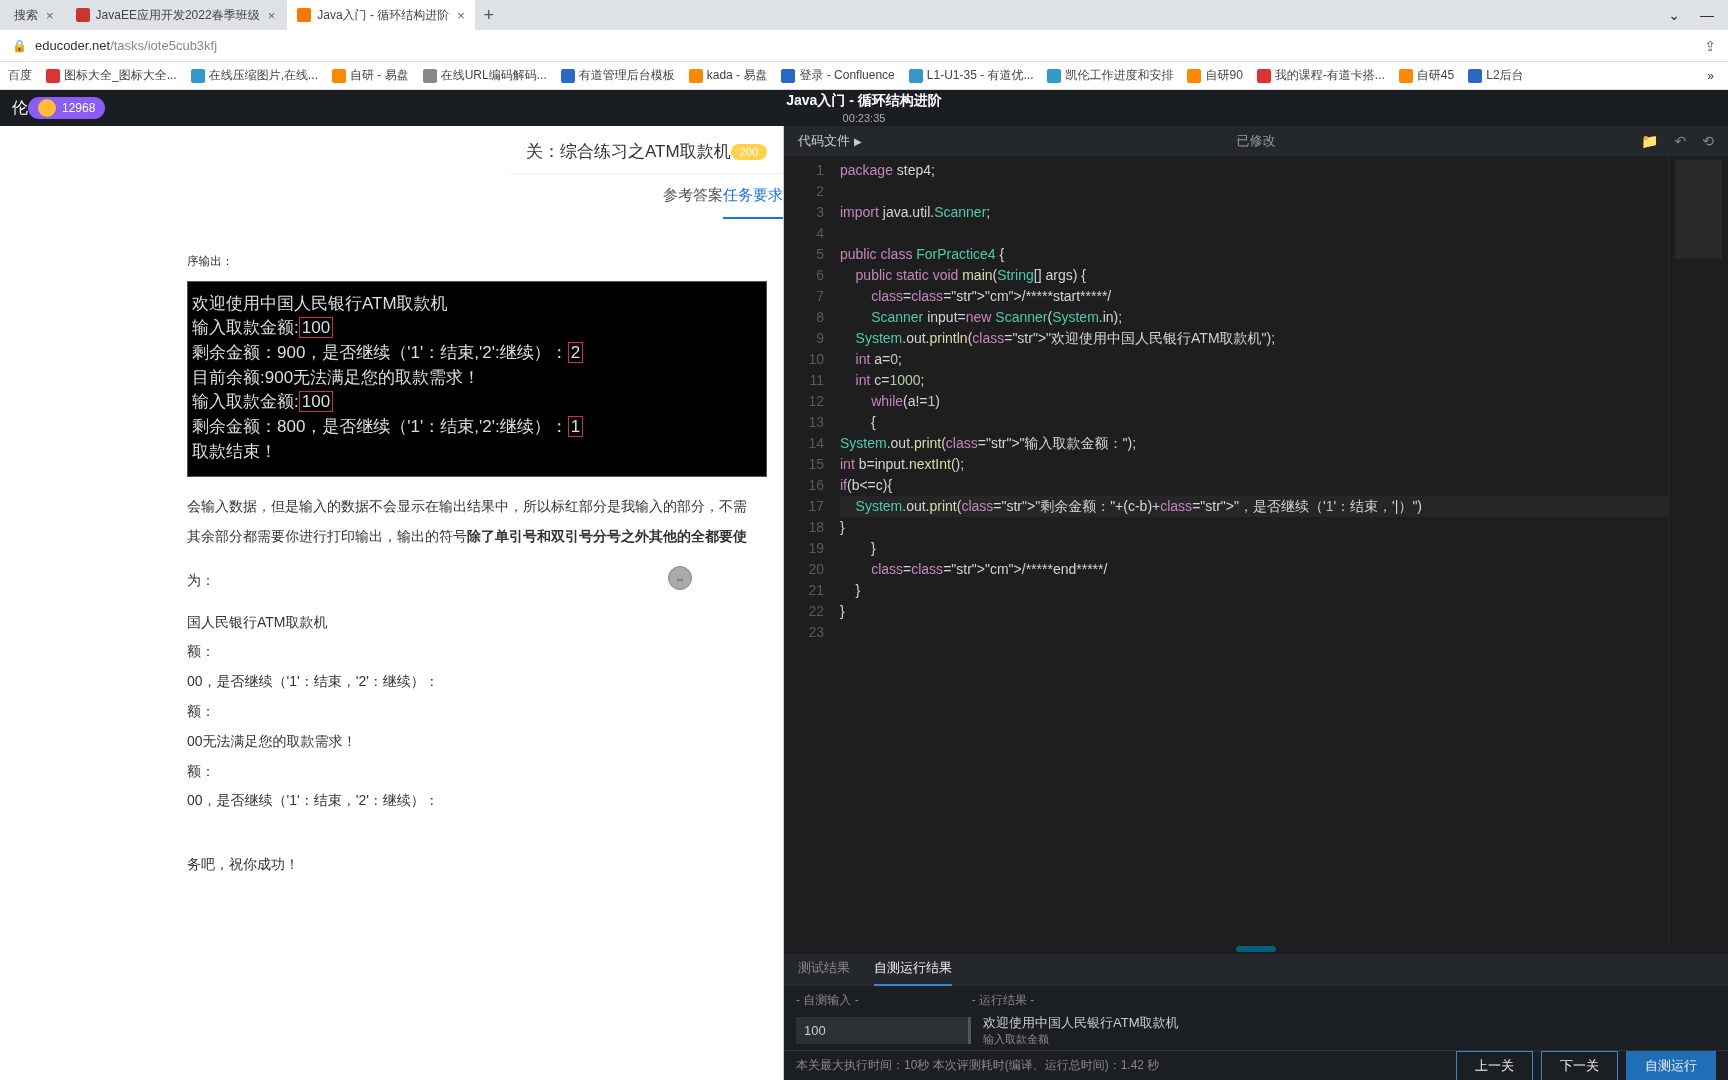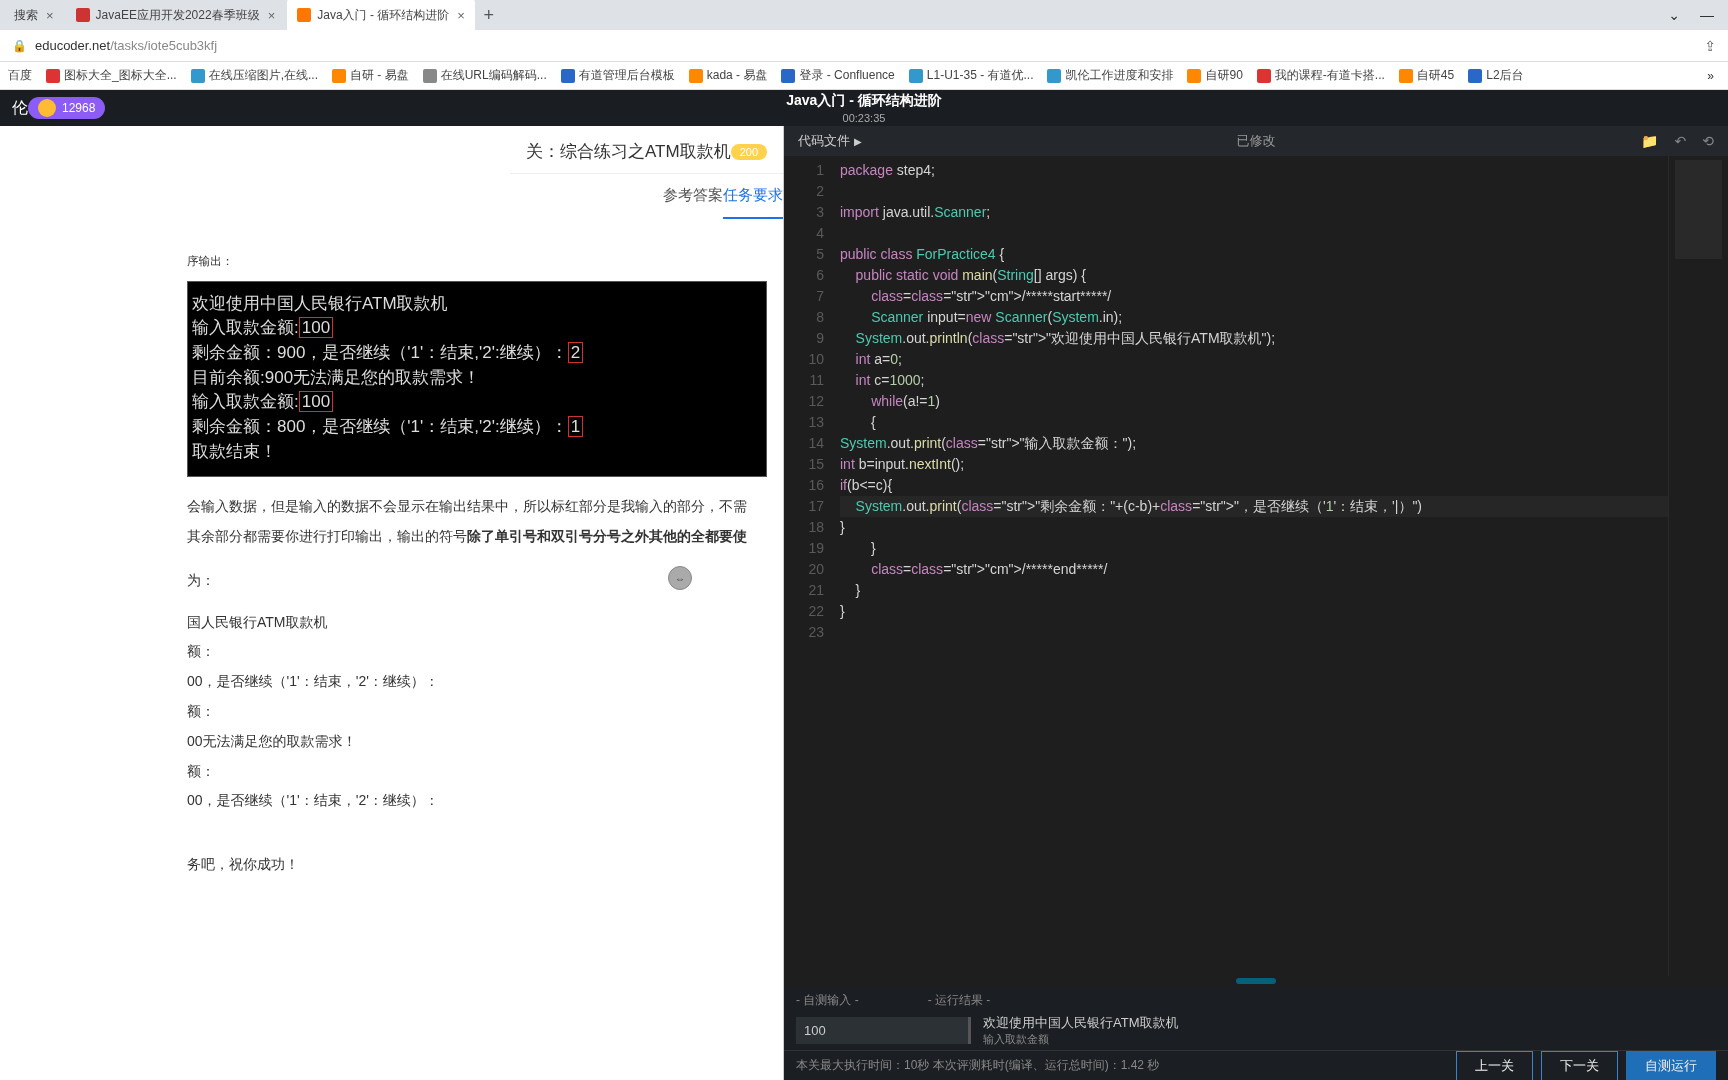--- a/index.html
+++ b/index.html
@@ -285,6 +285,10 @@
     <div class="drag-hint">
         <span></span>
       </div>
+    <div class="result-tabs">
+      <div class="rtab">测试结果</div>
+      <div class="rtab active">自测运行结果</div>
+    </div>
     <div class="result-body">
       <div class="rlabels">
         <span>- 自测输入 -</span>

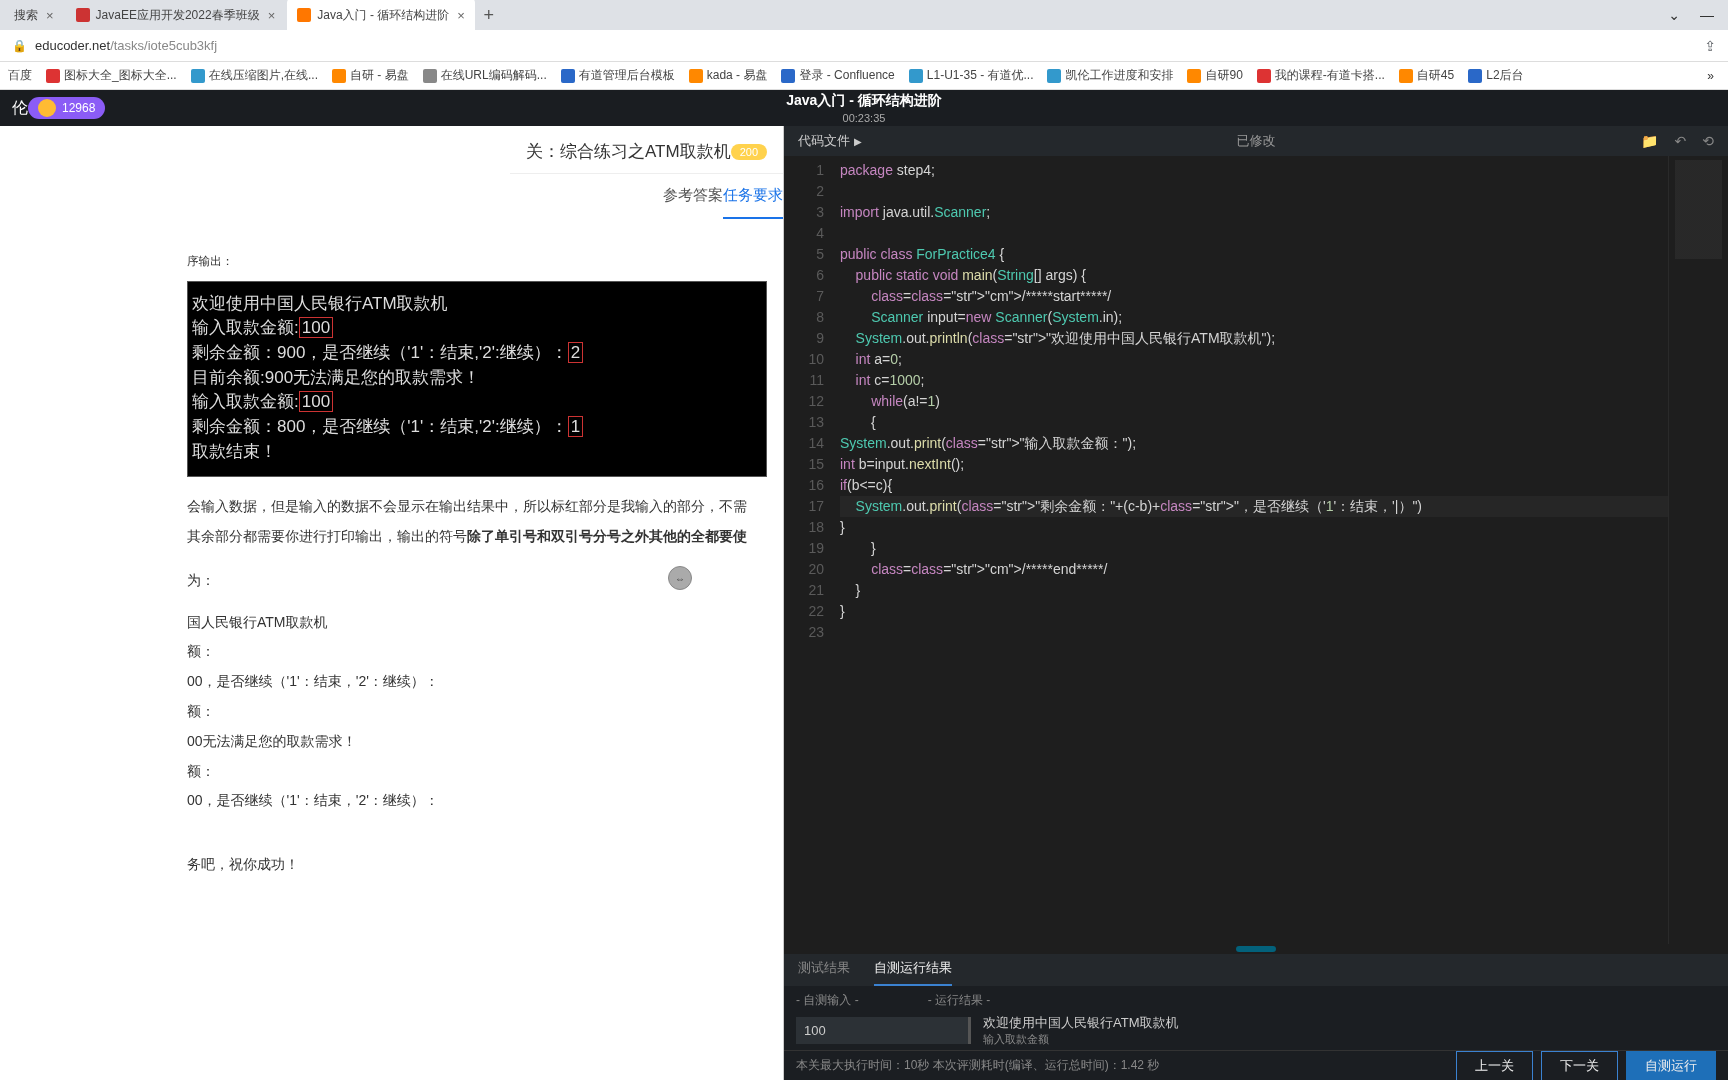--- a/index.html
+++ b/index.html
@@ -86,7 +86,7 @@
 .rtab.active { color: #eee; border-bottom-color: #3b82d1; }
 
 .result-body { background: #1b1e22; padding: 6px 12px 4px; color: #ccc; font-size: 13px; }
-.rlabels { display: flex; gap: 69px; color: #888; font-size: 12px; margin-bottom: 6px; }
+.rlabels { display: flex; gap: 113px; color: #888; font-size: 12px; margin-bottom: 6px; }
 .rrow { display: flex; align-items: center; }
 .rinput { background: #2c3136; width: 175px; padding: 6px 8px; color: #ccc; font-size: 13px; border-right: 3px solid #555; }
 .routput { padding: 0 12px; color: #ccc; font-size: 13px; line-height: 1.3; }

